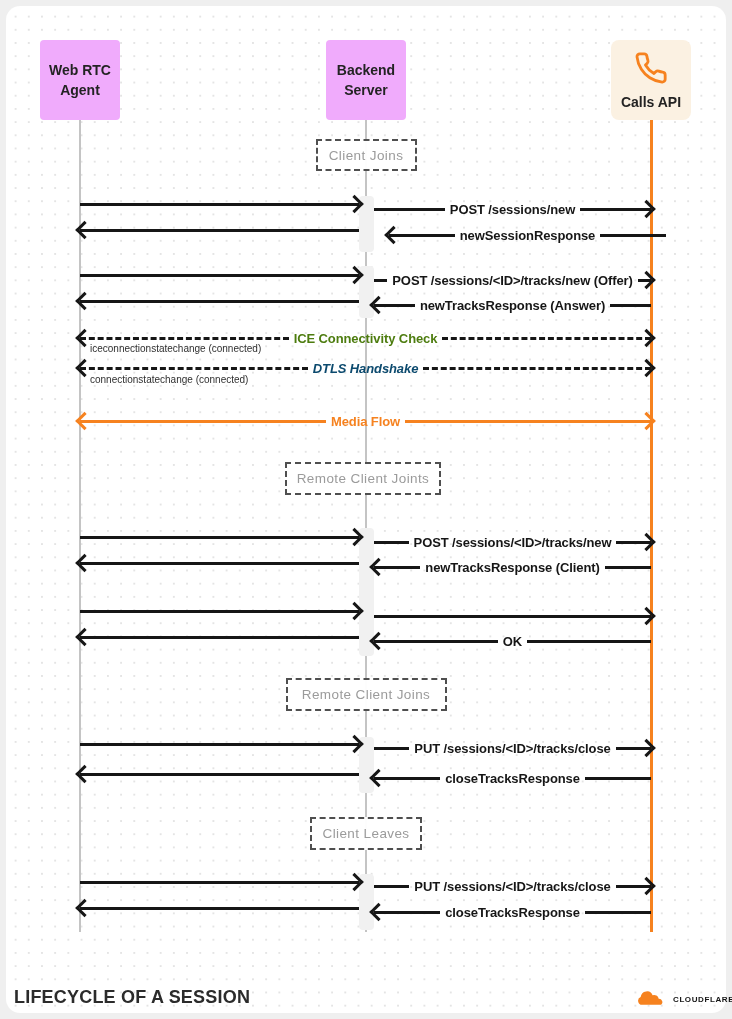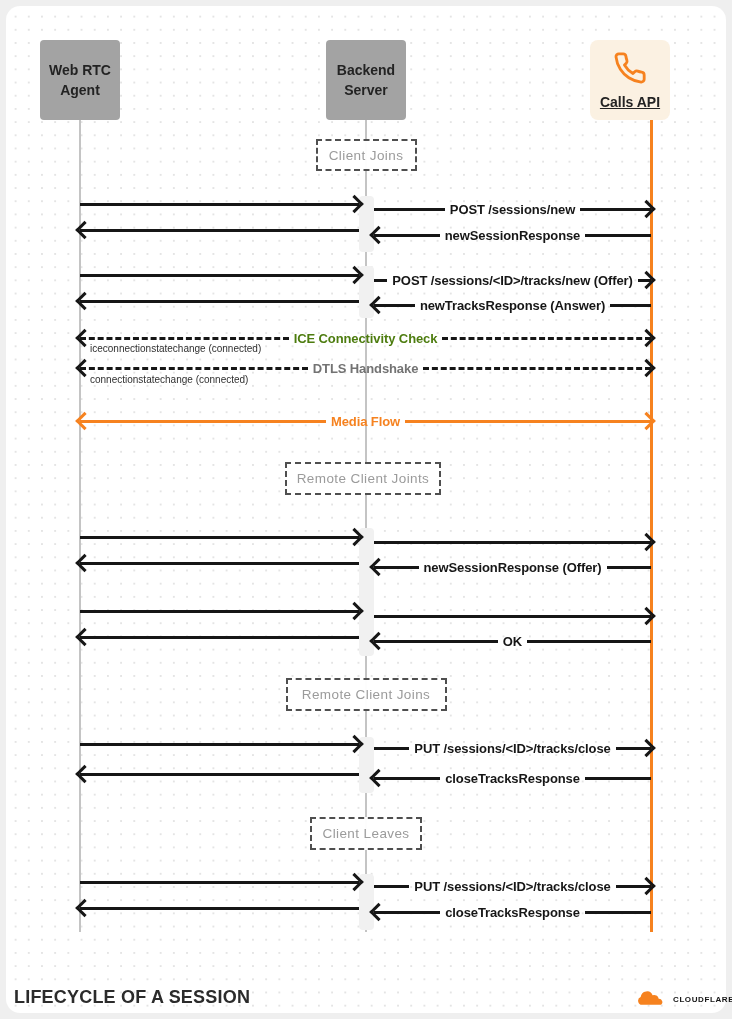--- a/index.html
+++ b/index.html
@@ -10,7 +10,7 @@
   .layer{position:absolute;left:0;top:0;width:732px;height:1019px;}
   .lifeline{position:absolute;}
   .activation{position:absolute;left:358.5px;width:15px;background:#f1f1f1;border-radius:4px;}
-  .actor-box{position:absolute;top:40px;width:80px;height:80px;background:#a3a3a3;border-radius:4px;
+  .actor-box{position:absolute;top:40px;width:80px;height:80px;background:#f0abfc;border-radius:4px;
              display:flex;flex-direction:column;align-items:center;justify-content:center;
              font-weight:700;font-size:14px;color:#232323;line-height:1.45;text-align:center;}
   .actor-box.tint{background:#fbf1e2;border-radius:8px;justify-content:flex-start;box-sizing:border-box;padding-top:11px;gap:7px;}

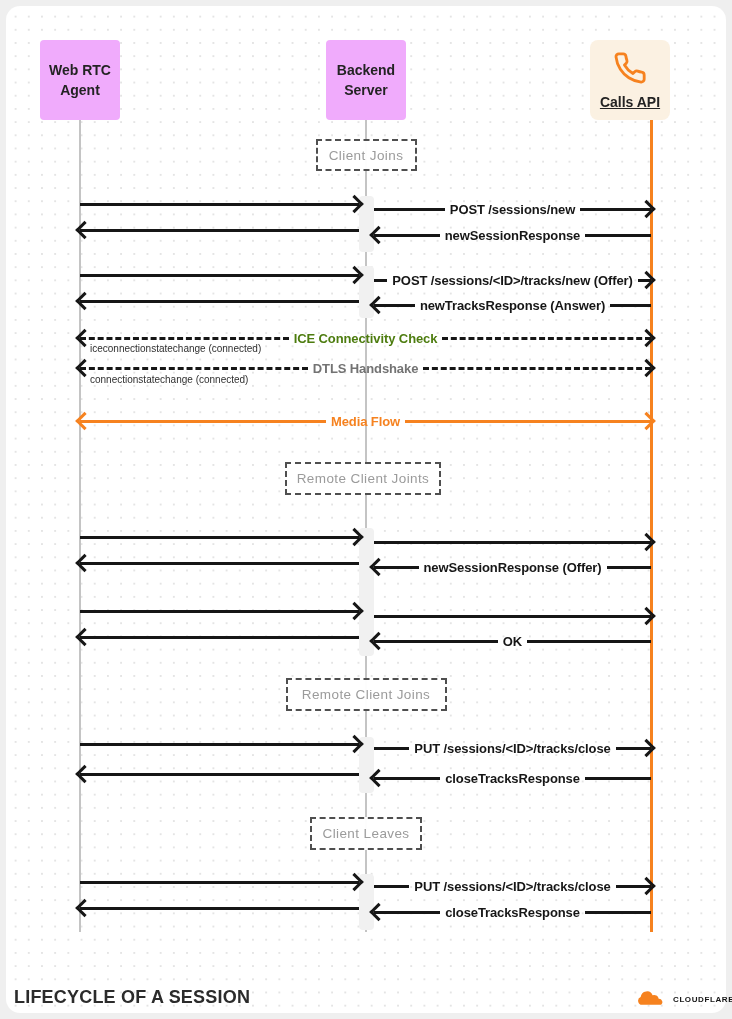--- a/index.html
+++ b/index.html
@@ -195,7 +195,7 @@
         <div>Backend</div>
         <div>Server</div>
       </div>
-      <div class="actor-box tint" style="left: 590px; text-decoration: underline;">
+      <div class="actor-box tint" style="left: 611px;">
         <svg width="34" height="34" viewBox="0 0 24 24" fill="none" stroke="#F6821F" stroke-width="2" stroke-linecap="round" stroke-linejoin="round">
           <path d="M22 16.92v3a2 2 0 0 1-2.18 2 19.79 19.79 0 0 1-8.63-3.07 19.5 19.5 0 0 1-6-6 19.79 19.79 0 0 1-3.07-8.67A2 2 0 0 1 4.11 2h3a2 2 0 0 1 2 1.72 12.84 12.84 0 0 0 .7 2.81 2 2 0 0 1-.45 2.11L8.09 9.91a16 16 0 0 0 6 6l1.27-1.27a2 2 0 0 1 2.11-.45 12.84 12.84 0 0 0 2.81.7A2 2 0 0 1 22 16.92z"></path>
         </svg>

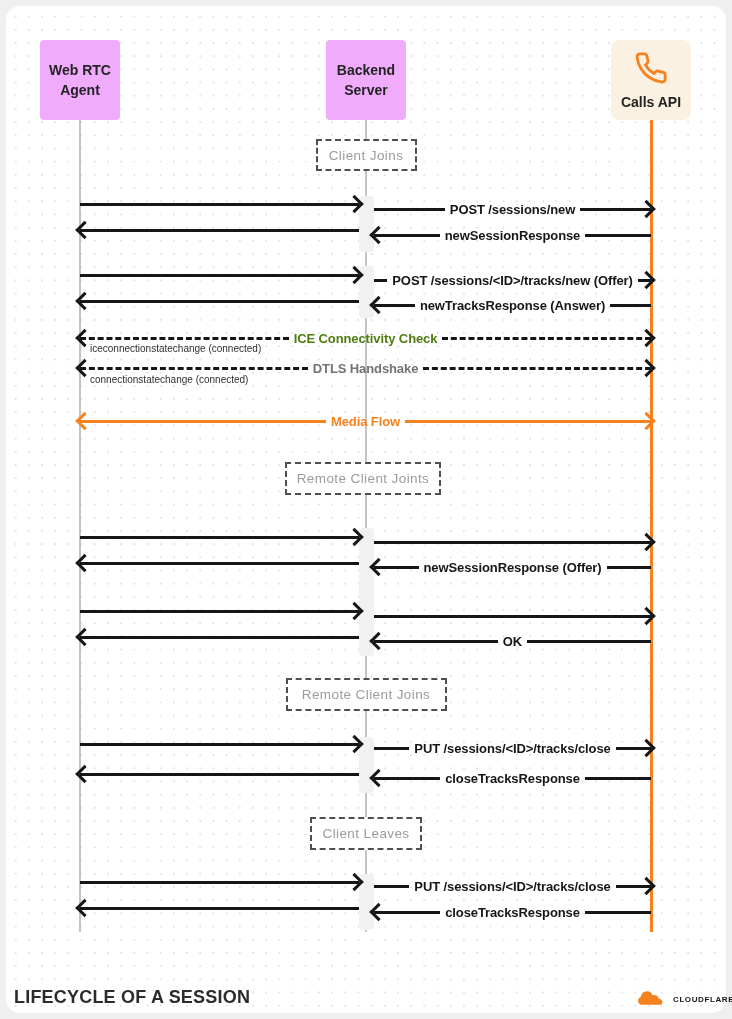--- a/index.html
+++ b/index.html
@@ -60,7 +60,7 @@
         <div class="seg" style="background: rgb(22, 22, 22);"></div>
         <span class="head l" style="border-color: rgb(22, 22, 22);"></span>
       </div>
-      <div class="msg" style="left: 374px; top: 224px; width: 277px;">
+      <div class="msg" style="left: 389px; top: 224px; width: 277px;">
         <div class="seg" style="background: rgb(22, 22, 22);"></div>
         <span class="msg-label" style="color: rgb(22, 22, 22);">newSessionResponse</span>
         <div class="seg" style="background: rgb(22, 22, 22);"></div>

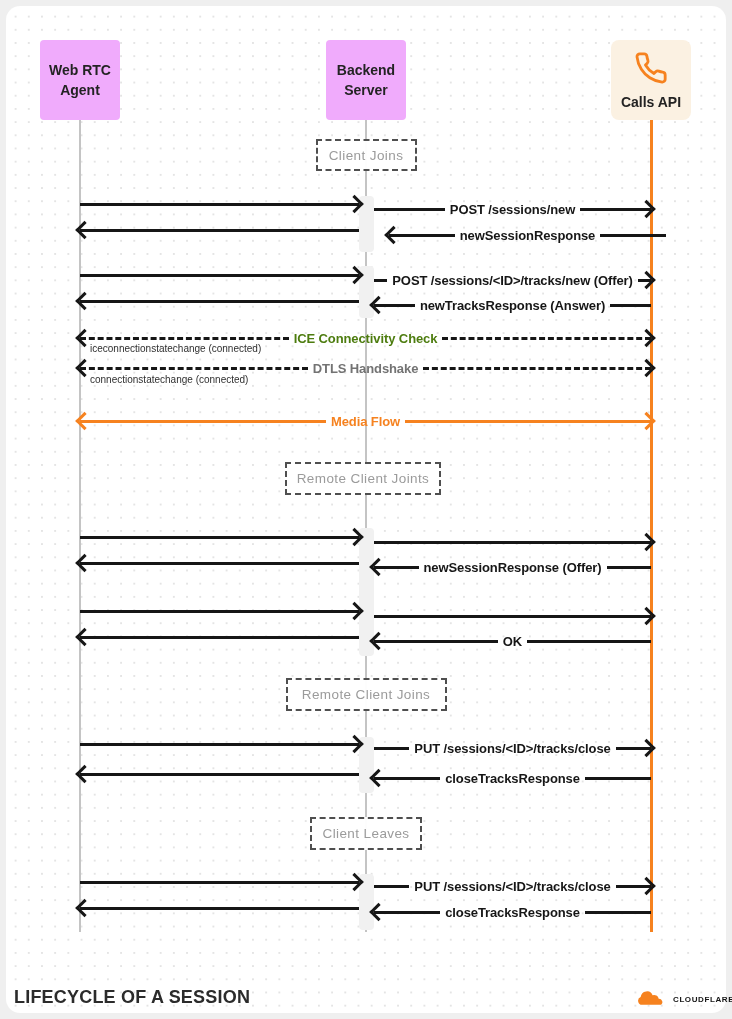--- a/index.html
+++ b/index.html
@@ -95,7 +95,7 @@
       </div>
       <div class="msg" style="left: 80px; top: 357px; width: 571px;">
         <div class="seg dash" style="border-top-color: rgb(22, 22, 22);"></div>
-        <span class="msg-label" style="color: #737373;">DTLS Handshake</span>
+        <span class="msg-label" style="color: #0c4a6e; font-style: italic;">DTLS Handshake</span>
         <div class="seg dash" style="border-top-color: rgb(22, 22, 22);"></div>
         <span class="head r" style="border-color: rgb(22, 22, 22);"></span>
         <span class="head l" style="border-color: rgb(22, 22, 22);"></span>

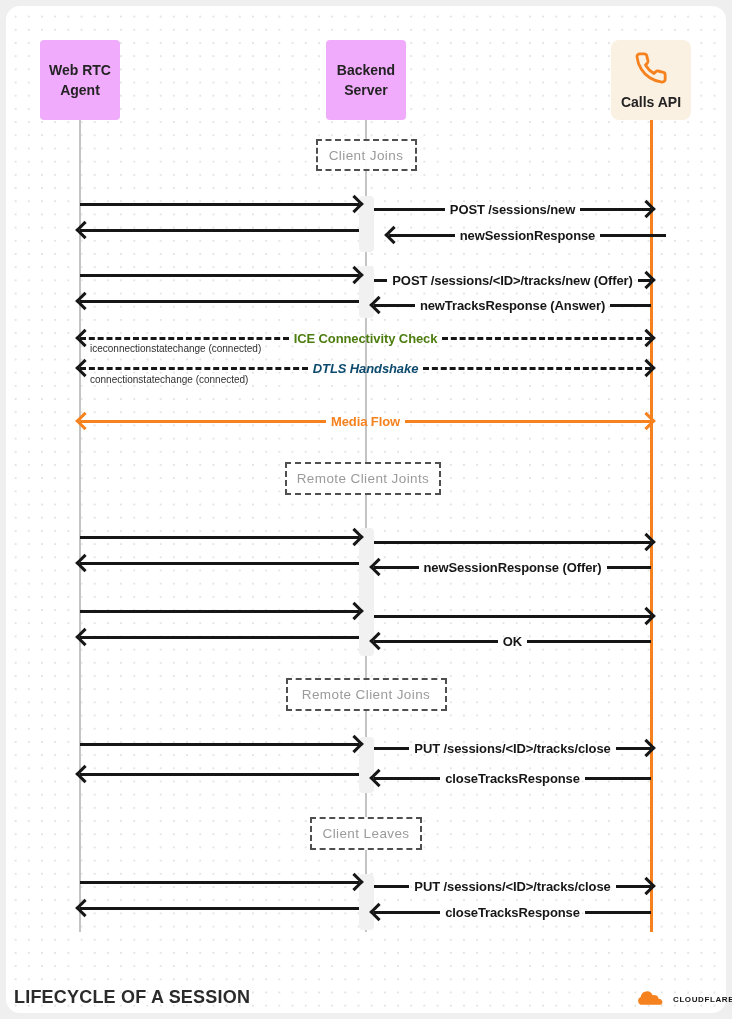--- a/index.html
+++ b/index.html
@@ -113,6 +113,7 @@
       </div>
       <div class="msg" style="left: 374px; top: 531px; width: 277px;">
         <div class="seg" style="background: rgb(22, 22, 22);"></div>
+        <span class="msg-label" style="color: rgb(22, 22, 22);">POST /sessions/&lt;ID&gt;/tracks/new</span>
         <div class="seg" style="background: rgb(22, 22, 22);"></div>
         <span class="head r" style="border-color: rgb(22, 22, 22);"></span>
       </div>

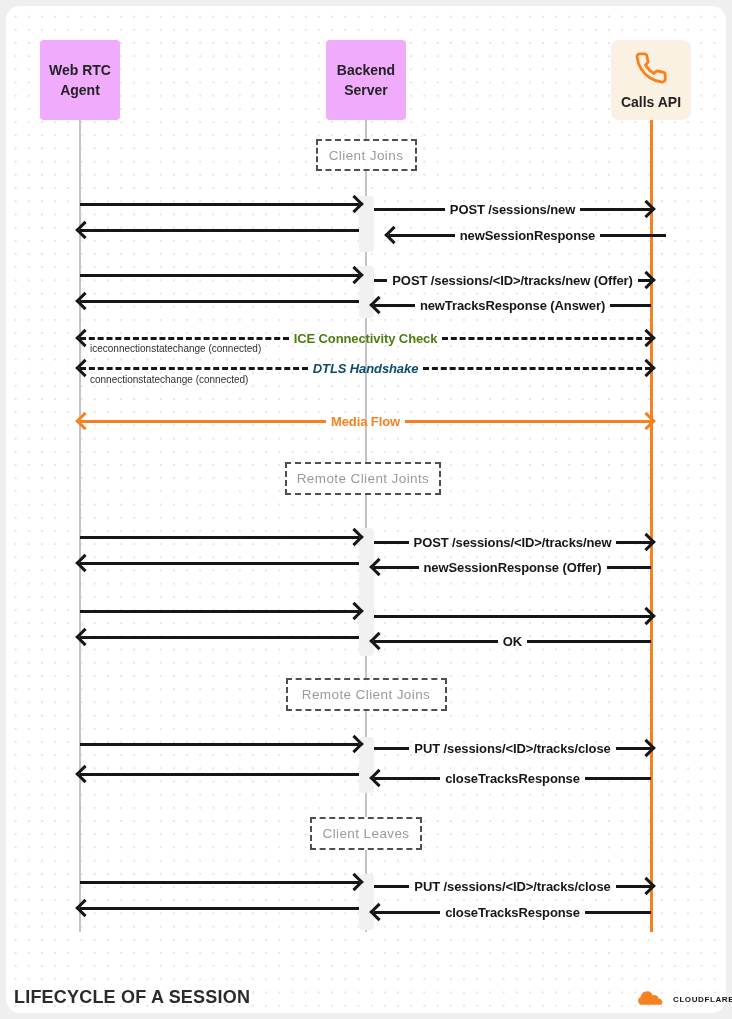--- a/index.html
+++ b/index.html
@@ -123,7 +123,7 @@
       </div>
       <div class="msg" style="left: 374px; top: 556px; width: 277px;">
         <div class="seg" style="background: rgb(22, 22, 22);"></div>
-        <span class="msg-label" style="color: rgb(22, 22, 22);">newSessionResponse (Offer)</span>
+        <span class="msg-label" style="color: rgb(22, 22, 22);">newTracksResponse (Client)</span>
         <div class="seg" style="background: rgb(22, 22, 22);"></div>
         <span class="head l" style="border-color: rgb(22, 22, 22);"></span>
       </div>

